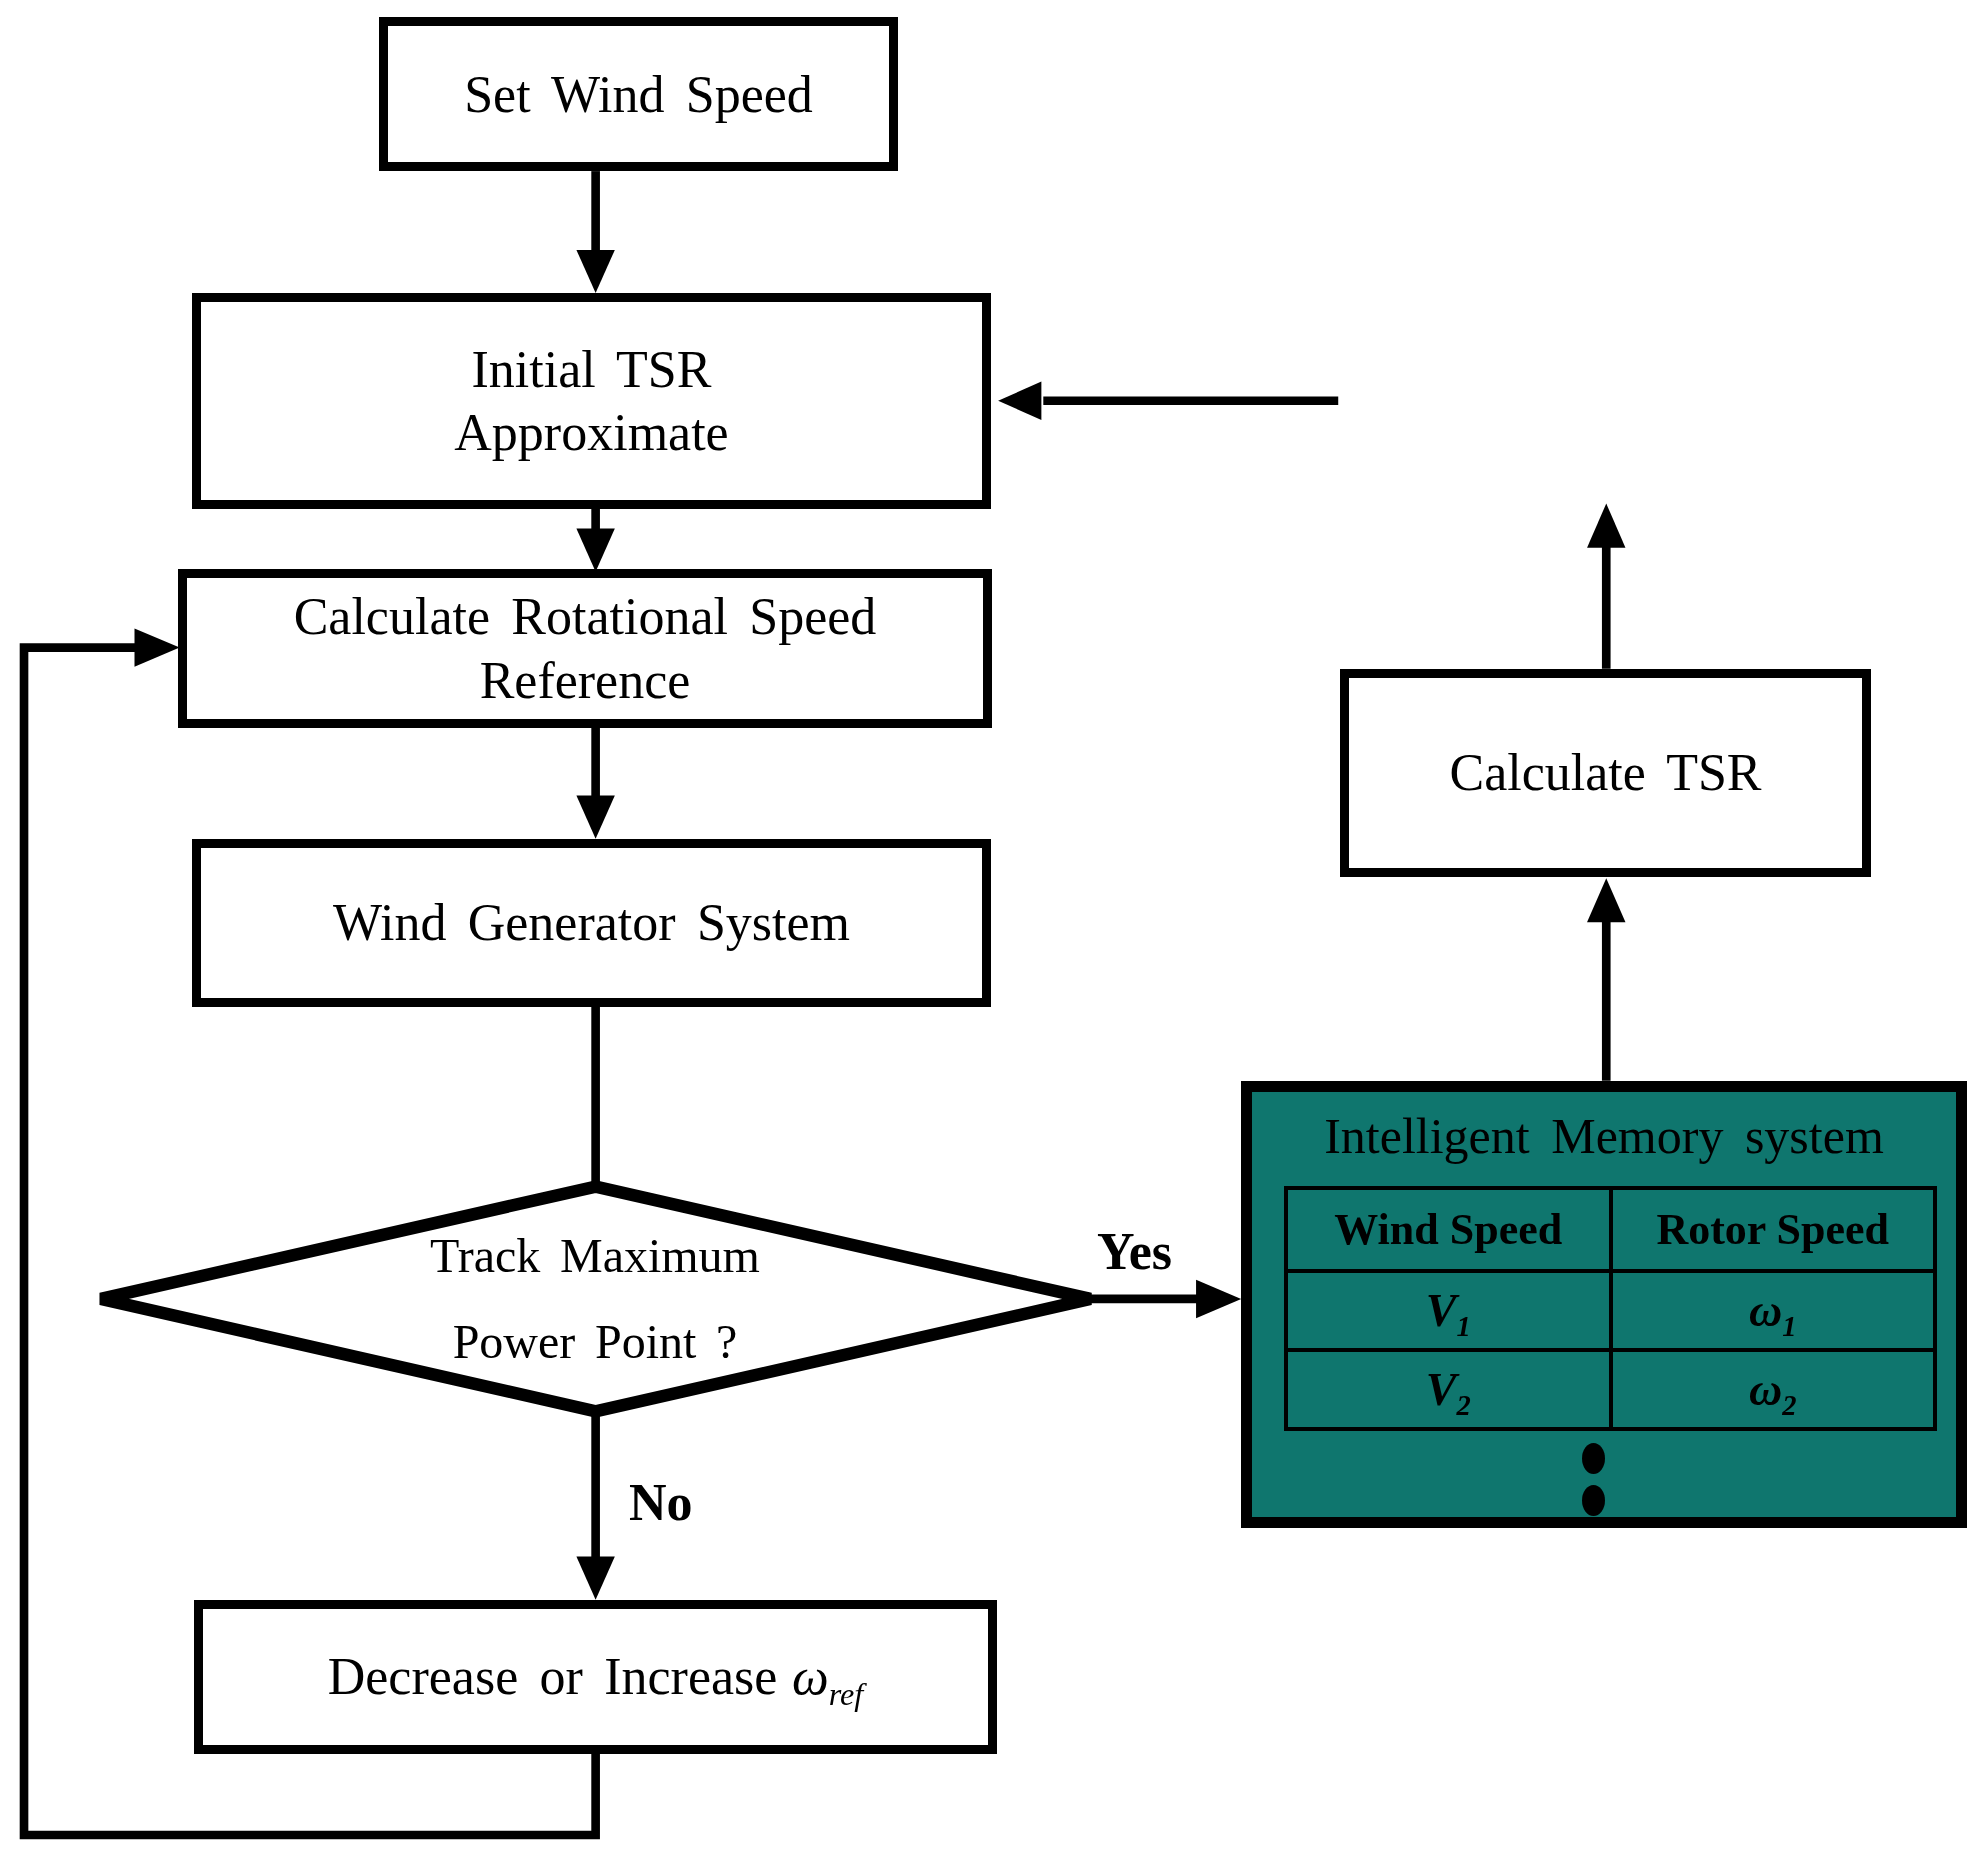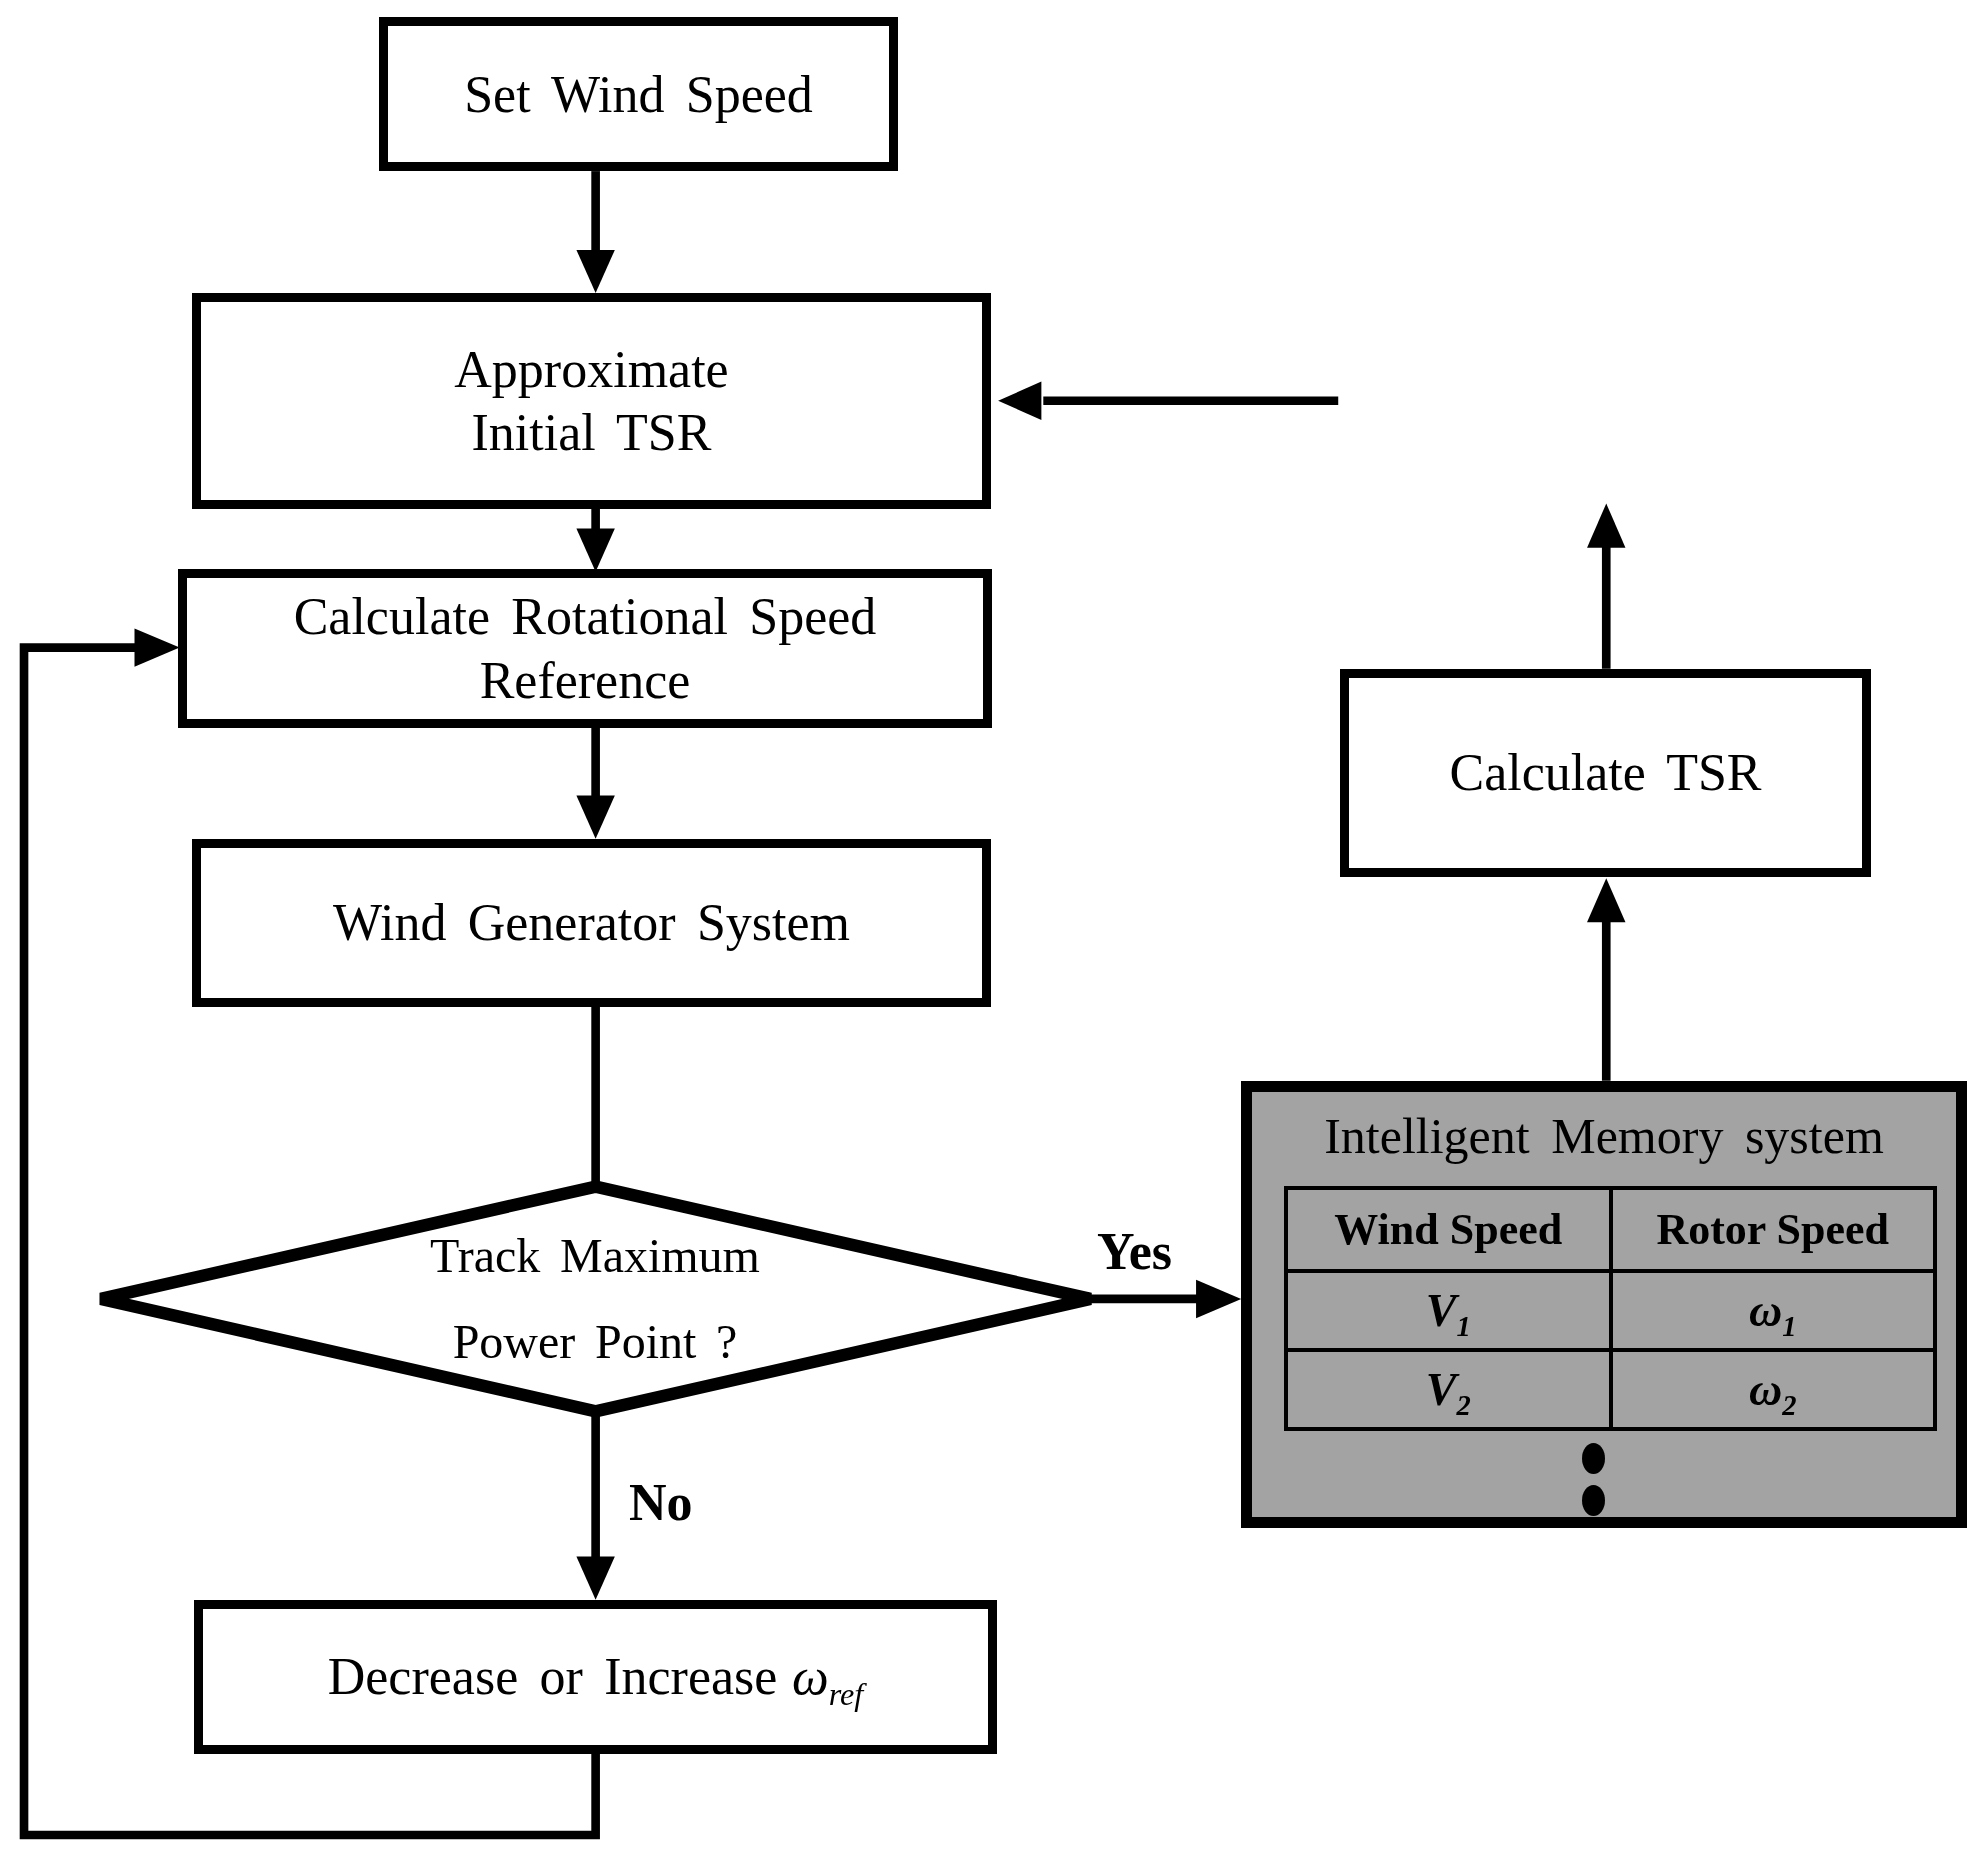--- a/index.html
+++ b/index.html
@@ -92,8 +92,8 @@
   </div>
 
   <div class="node" style="left:192px;top:293px;width:799px;height:216px;">
+    <span class="lbl">Initial TSR</span>
     <span class="lbl">Approximate</span>
-    <span class="lbl">Initial TSR</span>
   </div>
 
   <div class="node" style="left:178px;top:569px;width:814px;height:159px;">

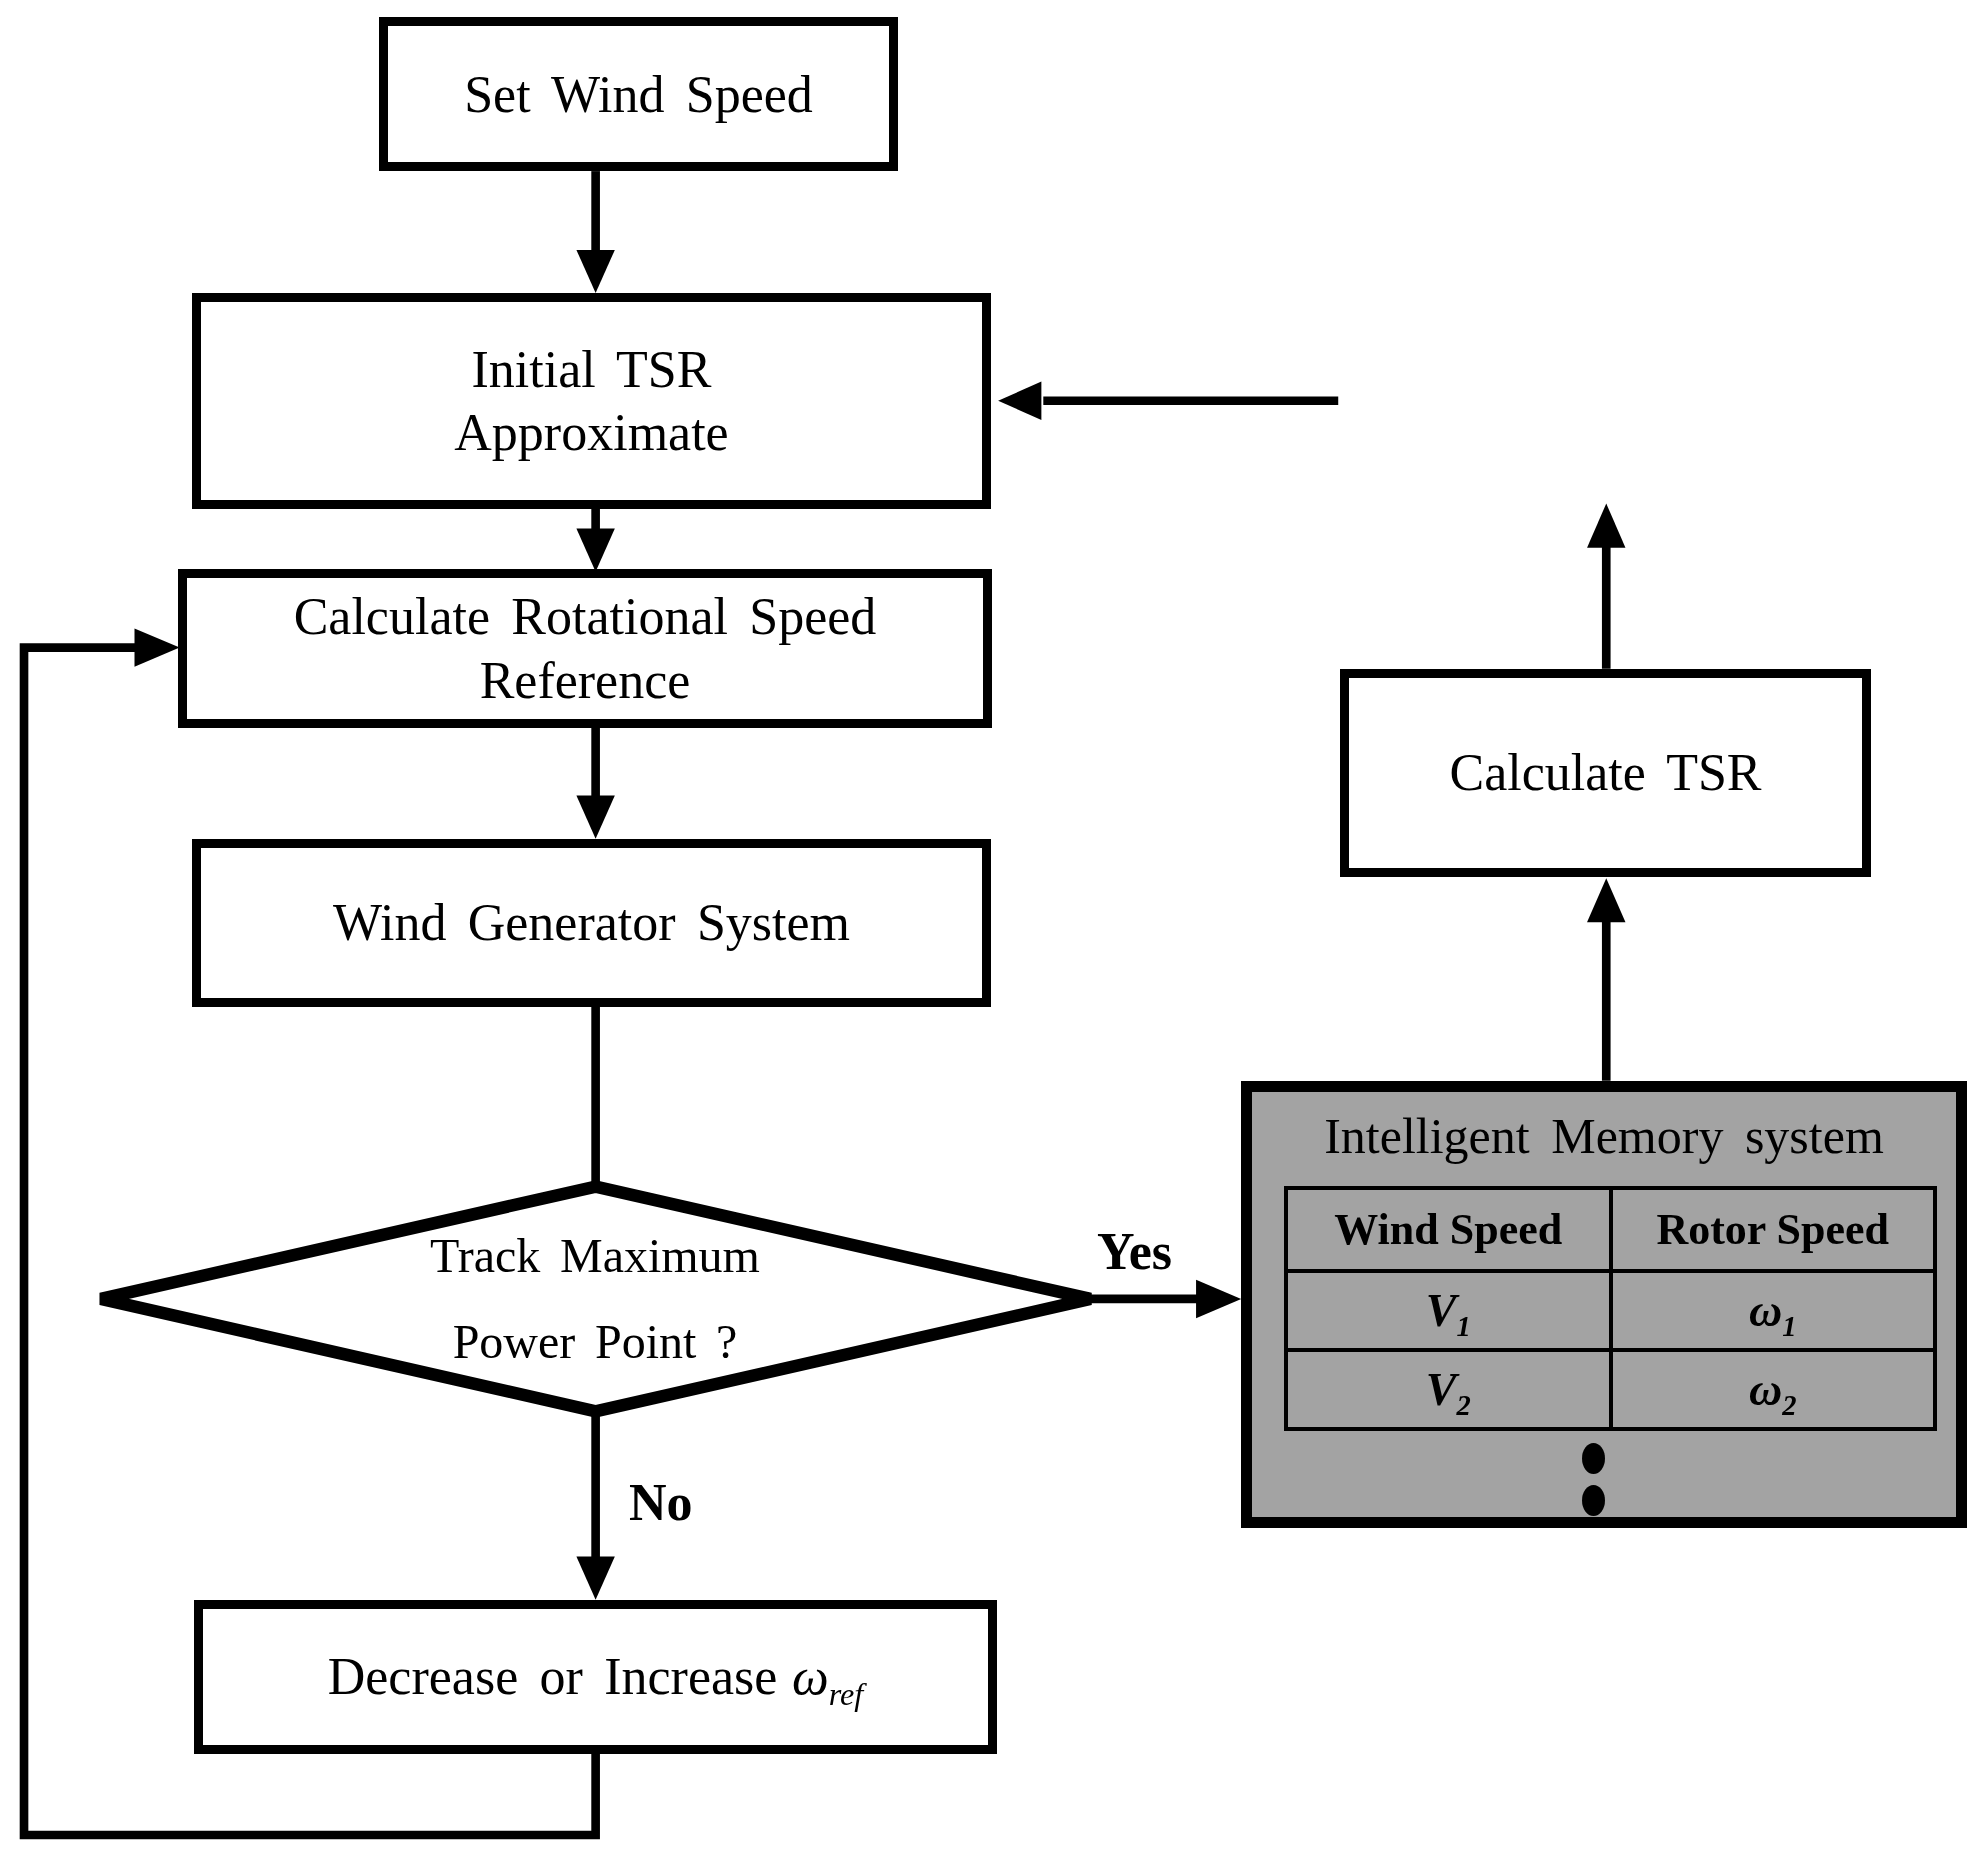--- a/index.html
+++ b/index.html
@@ -14,7 +14,7 @@
   .decision-text{position:absolute;z-index:3;display:flex;flex-direction:column;align-items:center;
         justify-content:center;text-align:center;font-size:48px;line-height:1.78;word-spacing:0.16em;}
   .memory{position:absolute;left:1241px;top:1081px;width:726px;height:447px;box-sizing:border-box;
-        border:11.5px solid #000;background:#a3a3a3;z-index:2;}
+        border:11.5px solid #000;background:#0f766e;z-index:2;}
   .mem-title{margin-top:15.4px;text-align:center;font-size:50px;word-spacing:0.18em;}
   .mem-table{position:absolute;left:32px;top:94px;width:653px;height:240px;border-collapse:collapse;
         table-layout:fixed;}

